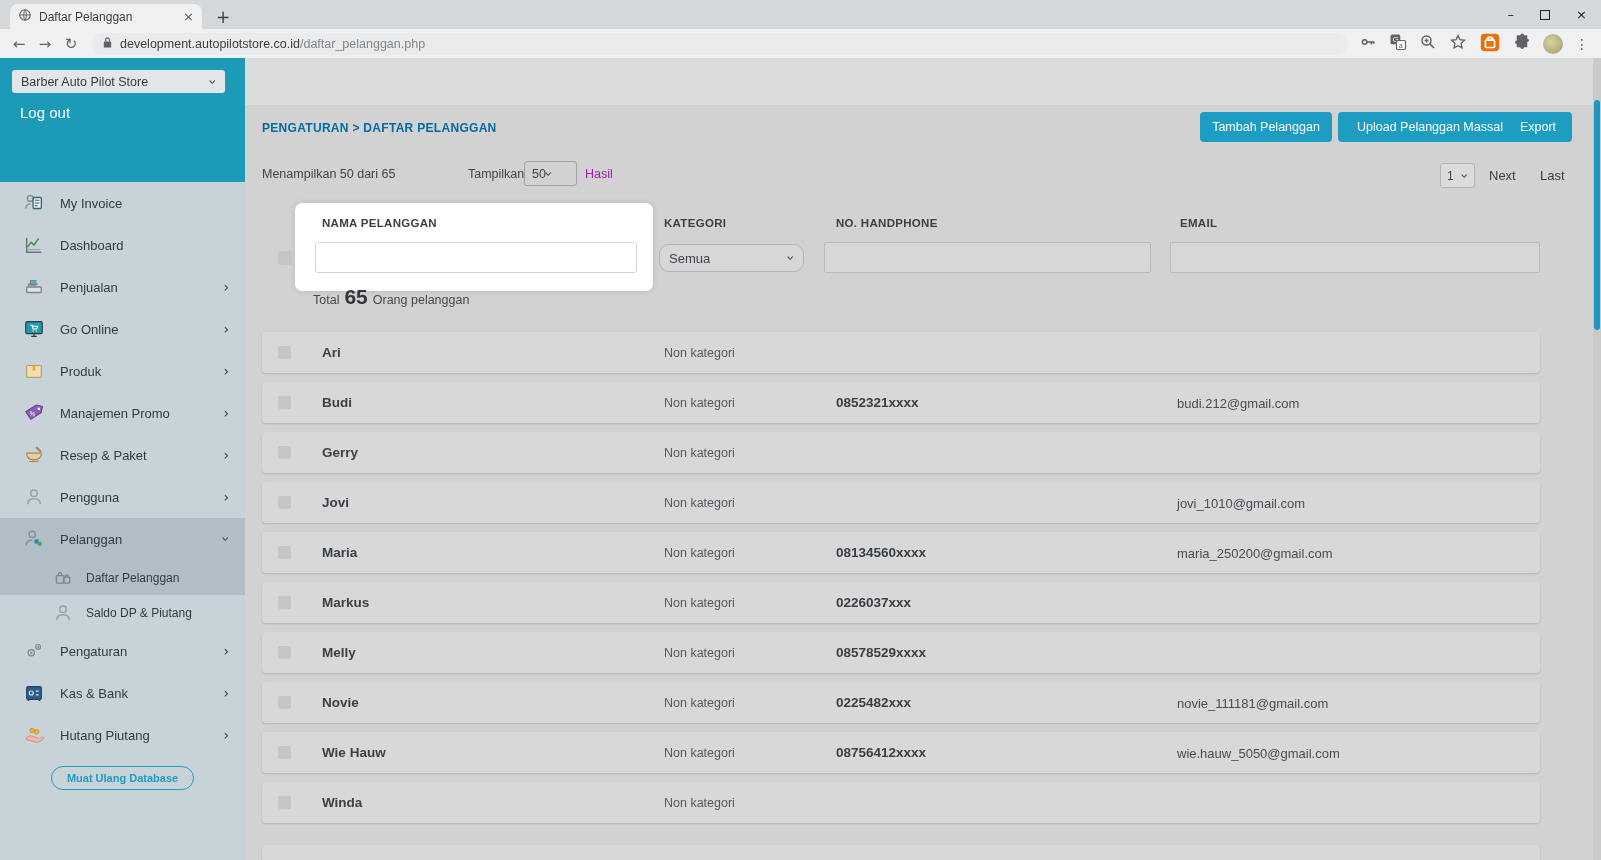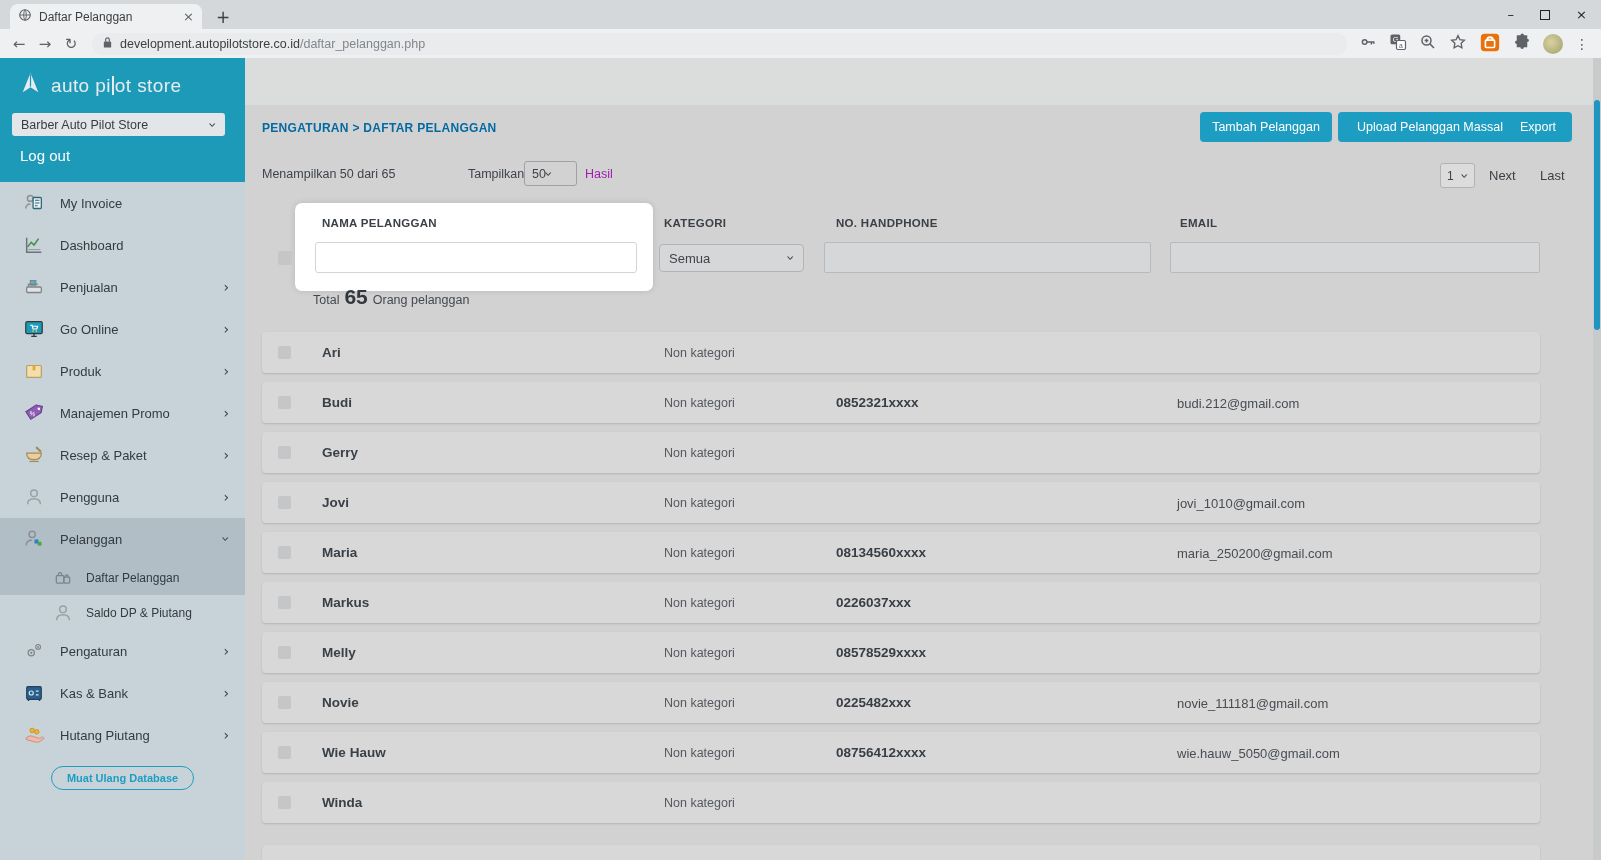--- a/index.html
+++ b/index.html
@@ -192,15 +192,6 @@
 
 <div class="sidebar">
   <div class="sb-head">
-    <div class="logo">
-      <span>
-        <svg width="25" height="25" viewBox="0 0 24 24">
-            <path d="M12 2L4.5 20.5 12 15.5l7.5 5z" fill="#e7edef"></path>
-            <path d="M12 3v12" stroke="#1d9ab8" stroke-width="1.2"></path>
-          </svg>
-      </span>
-      <span><span>auto pi</span><span class="logo-bar"></span><span>ot store</span></span>
-    </div>
     <div class="store-select">
       <span>Barber Auto Pilot Store</span>
       <span class="chev down uni">›</span>

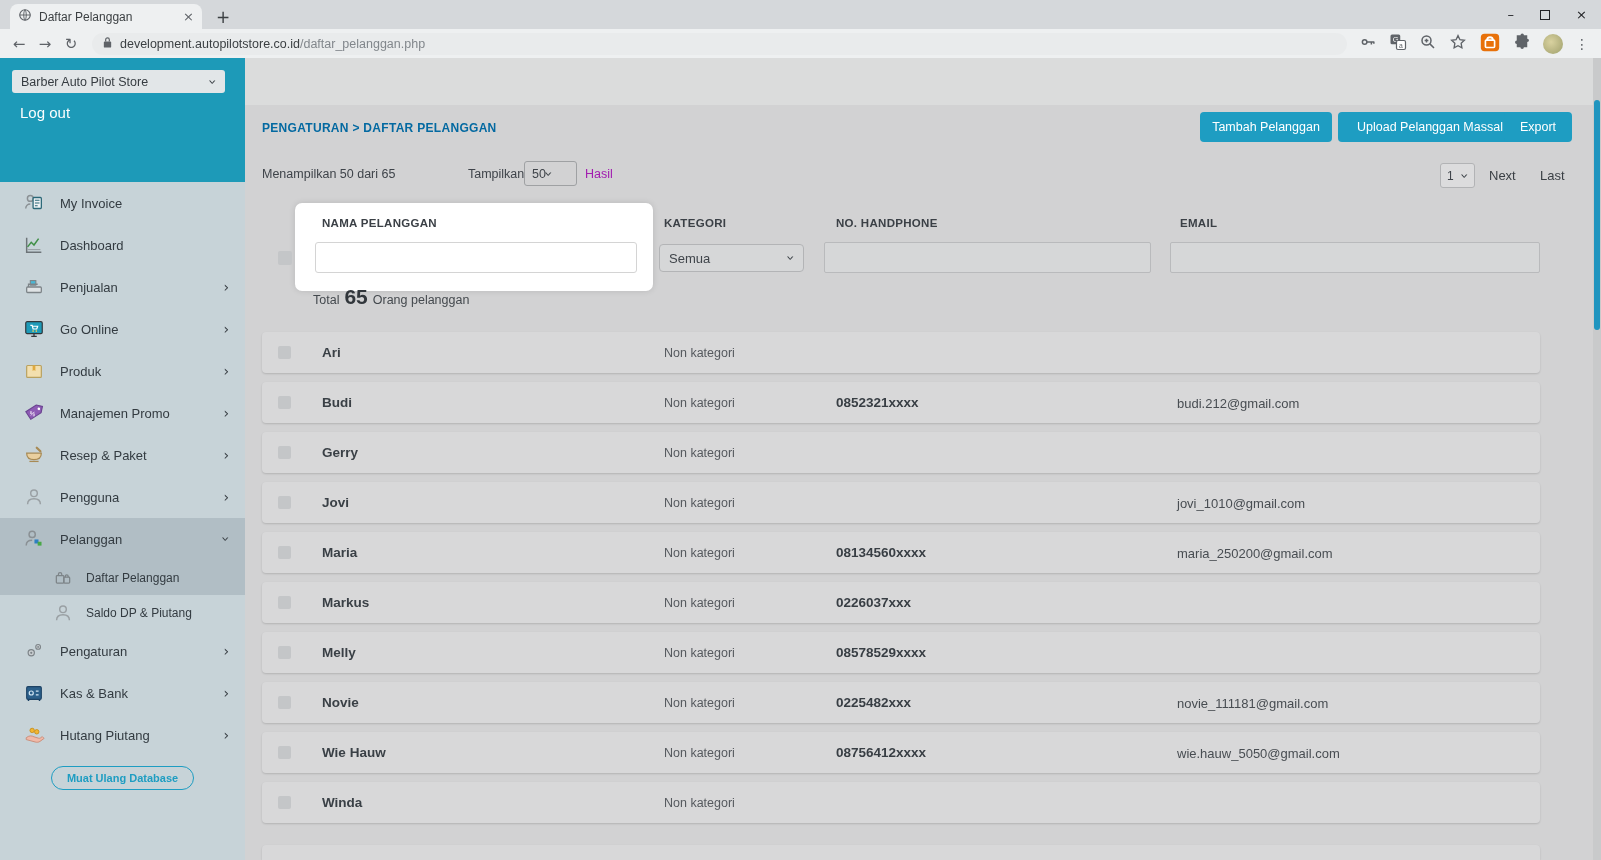--- a/index.html
+++ b/index.html
@@ -98,7 +98,7 @@
         border:1px solid #d4d4d4;border-radius:3px;padding:0 8px;font-size:13px;color:#333;
         font-family:"Liberation Sans",sans-serif;outline:none;}
   .kat-select{position:absolute;left:659px;top:244px;width:145px;height:28px;background:#d6d7d8;
-        border:1px solid #b3b4b6;border-radius:4px;display:flex;align-items:center;
+        border:1px solid #b3b4b6;border-radius:10px;display:flex;align-items:center;
         justify-content:space-between;padding:0 9px;font-size:13px;color:#3f444a;}
   .phone-input{position:absolute;left:824px;top:242px;width:327px;height:31px;background:#d6d7d8;
         border:1px solid #b9babc;border-radius:2px;padding:0 8px;font-size:13px;color:#333;

